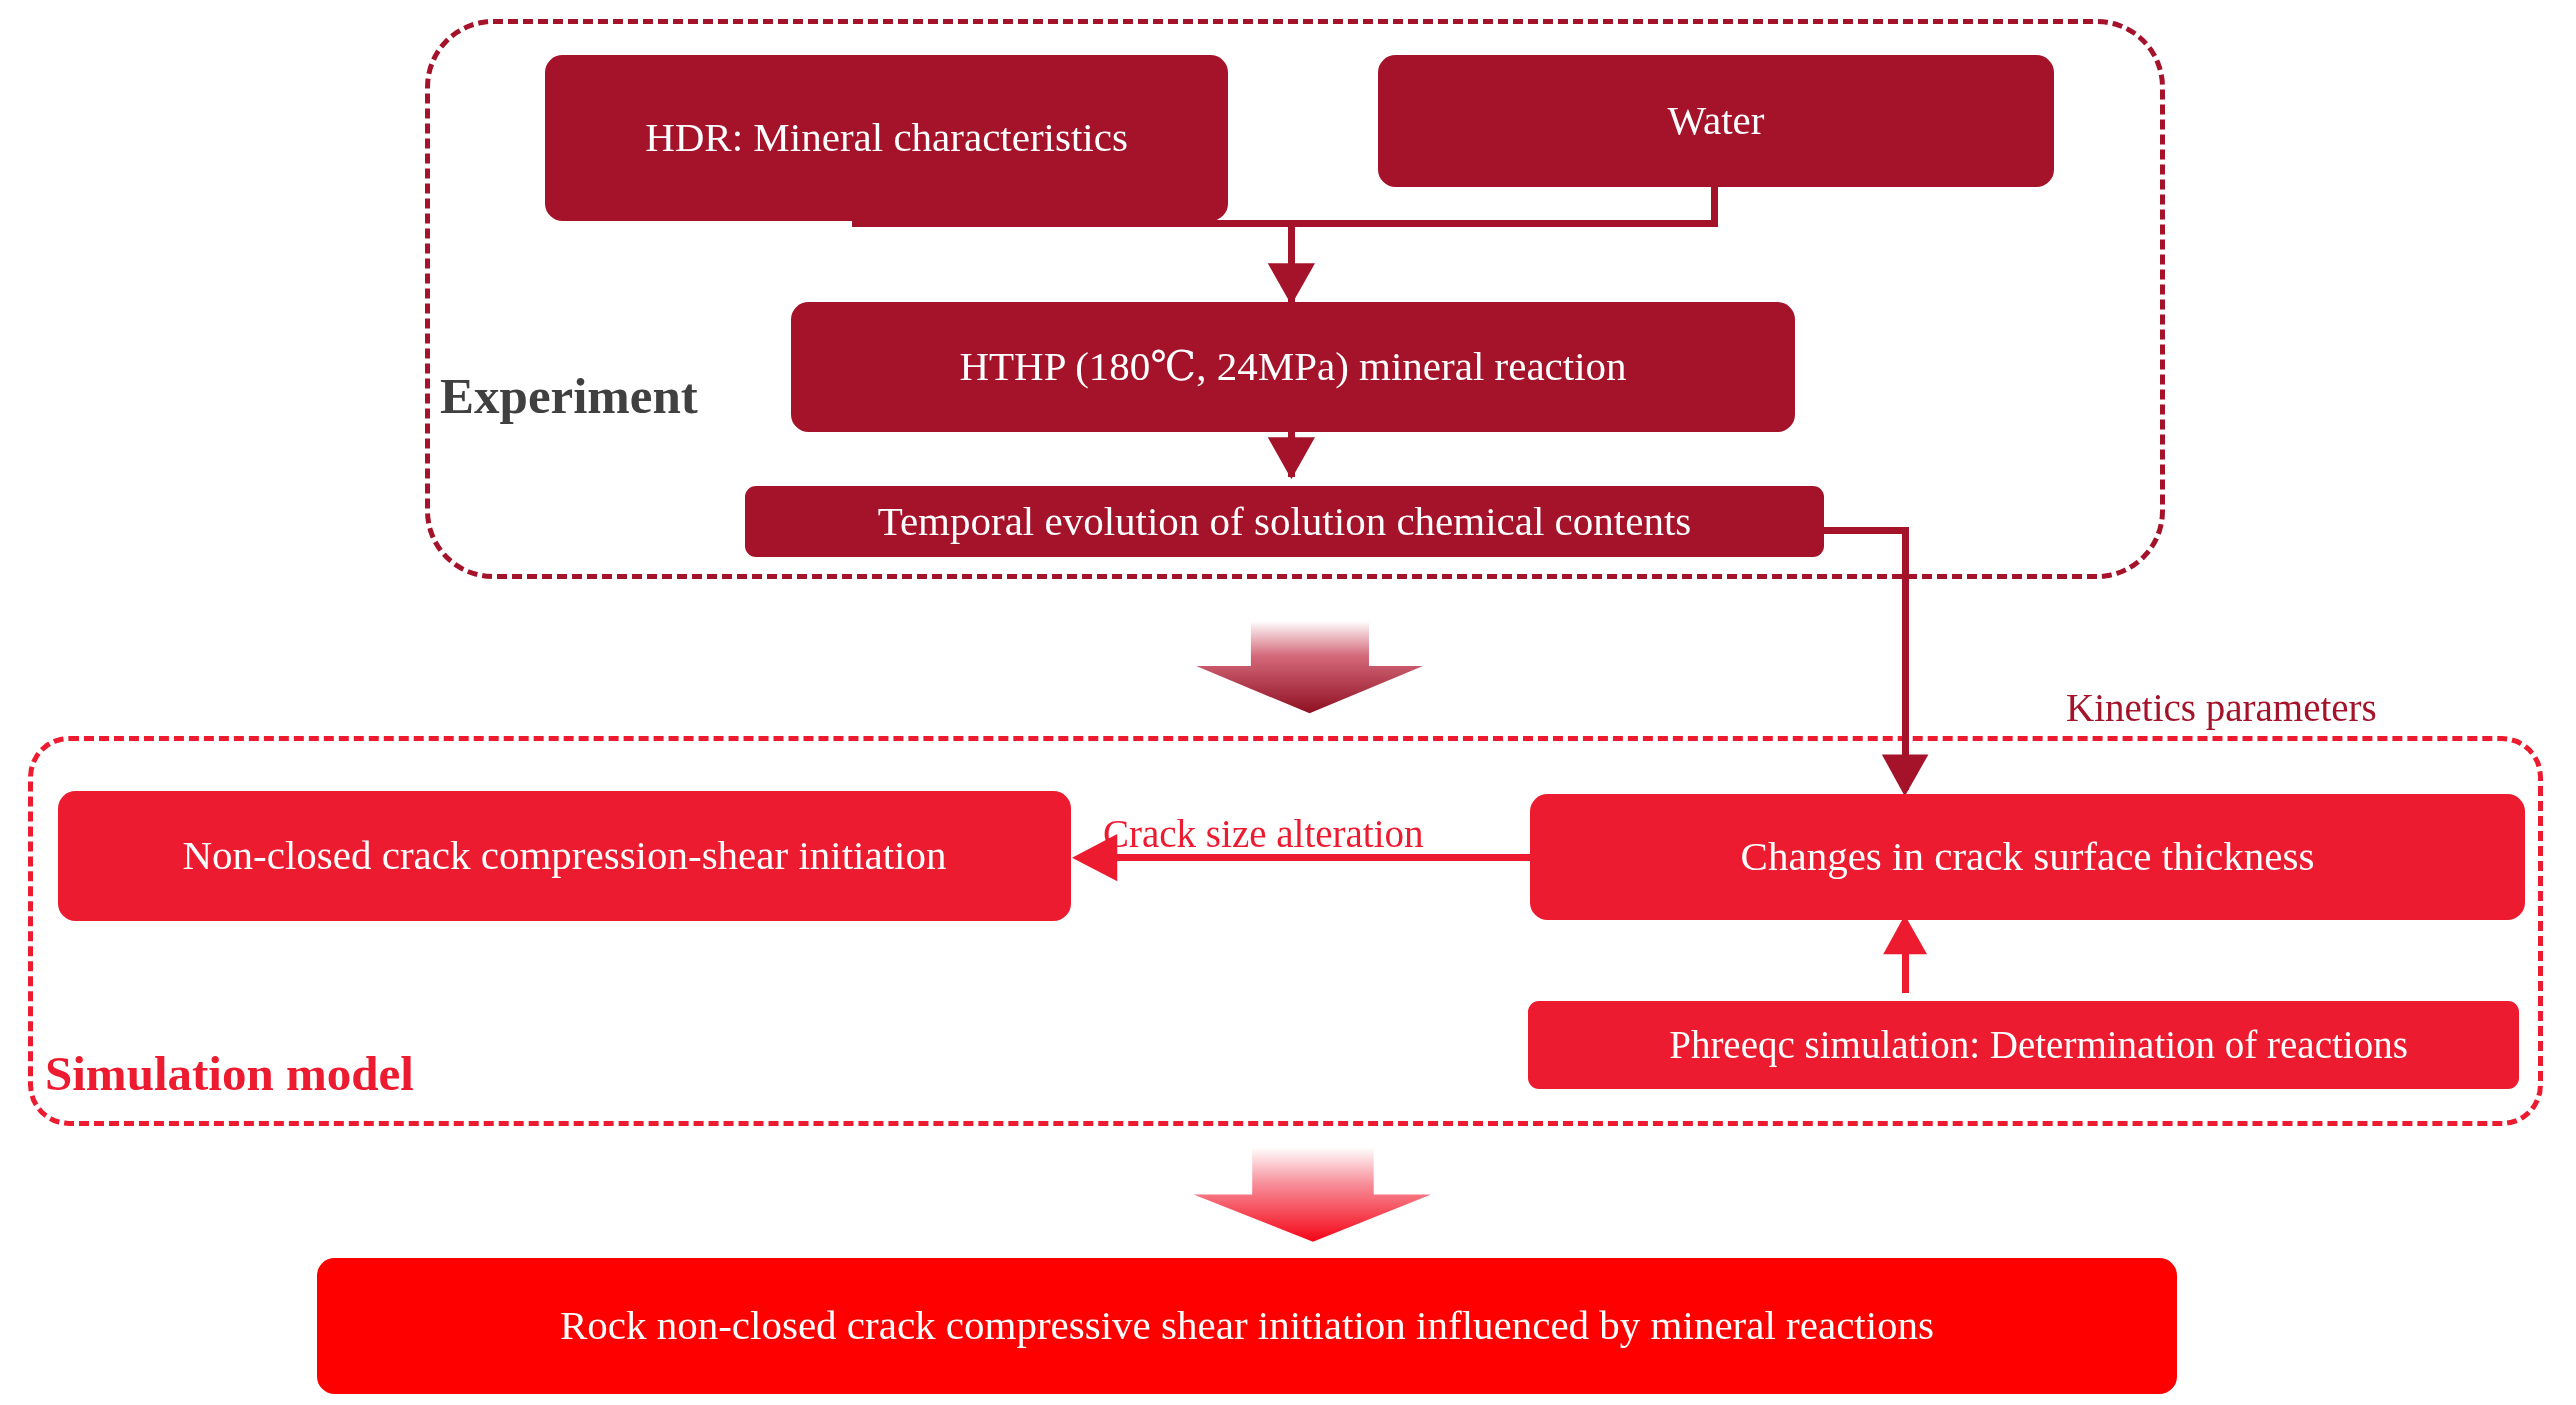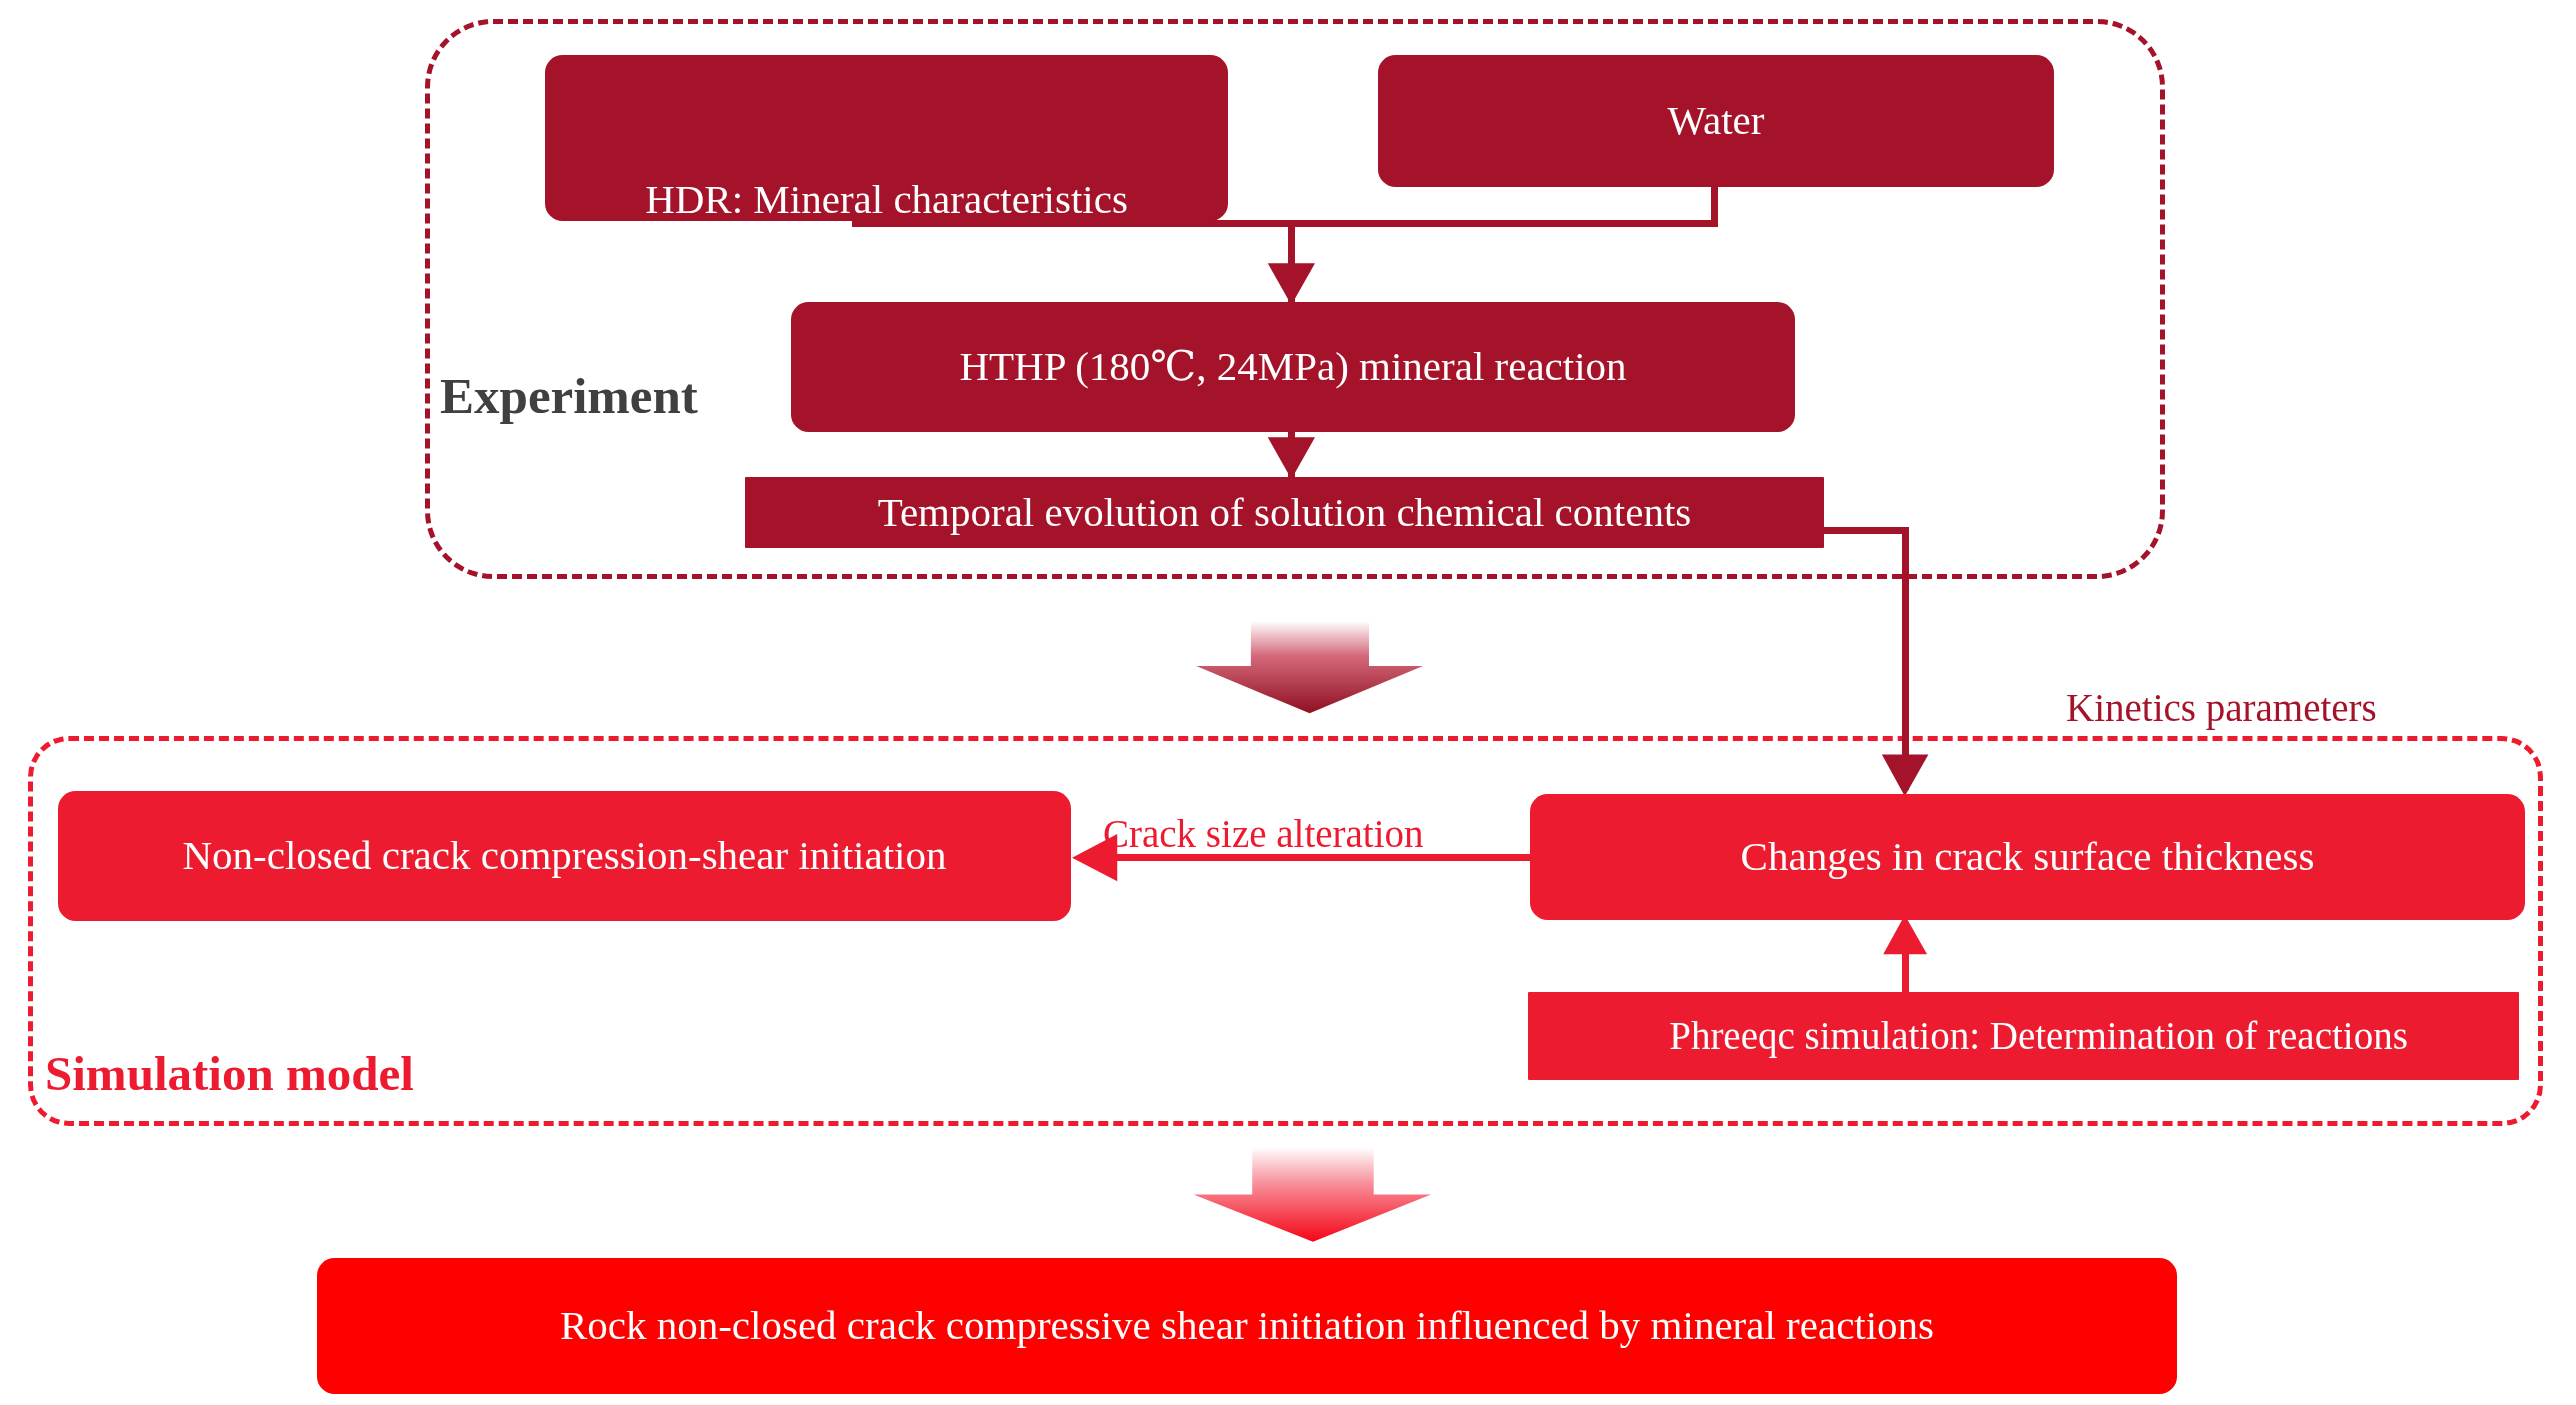--- a/index.html
+++ b/index.html
@@ -88,7 +88,7 @@
     <polygon points="1855,1700 2035,1700 2035,1770 2120,1770 1945,1840 1768,1770 1855,1770" fill="url(#gradBright)"></polygon>
   </svg>
 
-  <div class="node dark rounded" style="left:545px;top:55px;width:683px;height:166px;font-size:41px;align-items:flex-end;">
+  <div class="node dark rounded" style="left:545px;top:55px;width:683px;height:166px;font-size:41px;">
     <span>HDR: Mineral characteristics</span>
   </div>
 

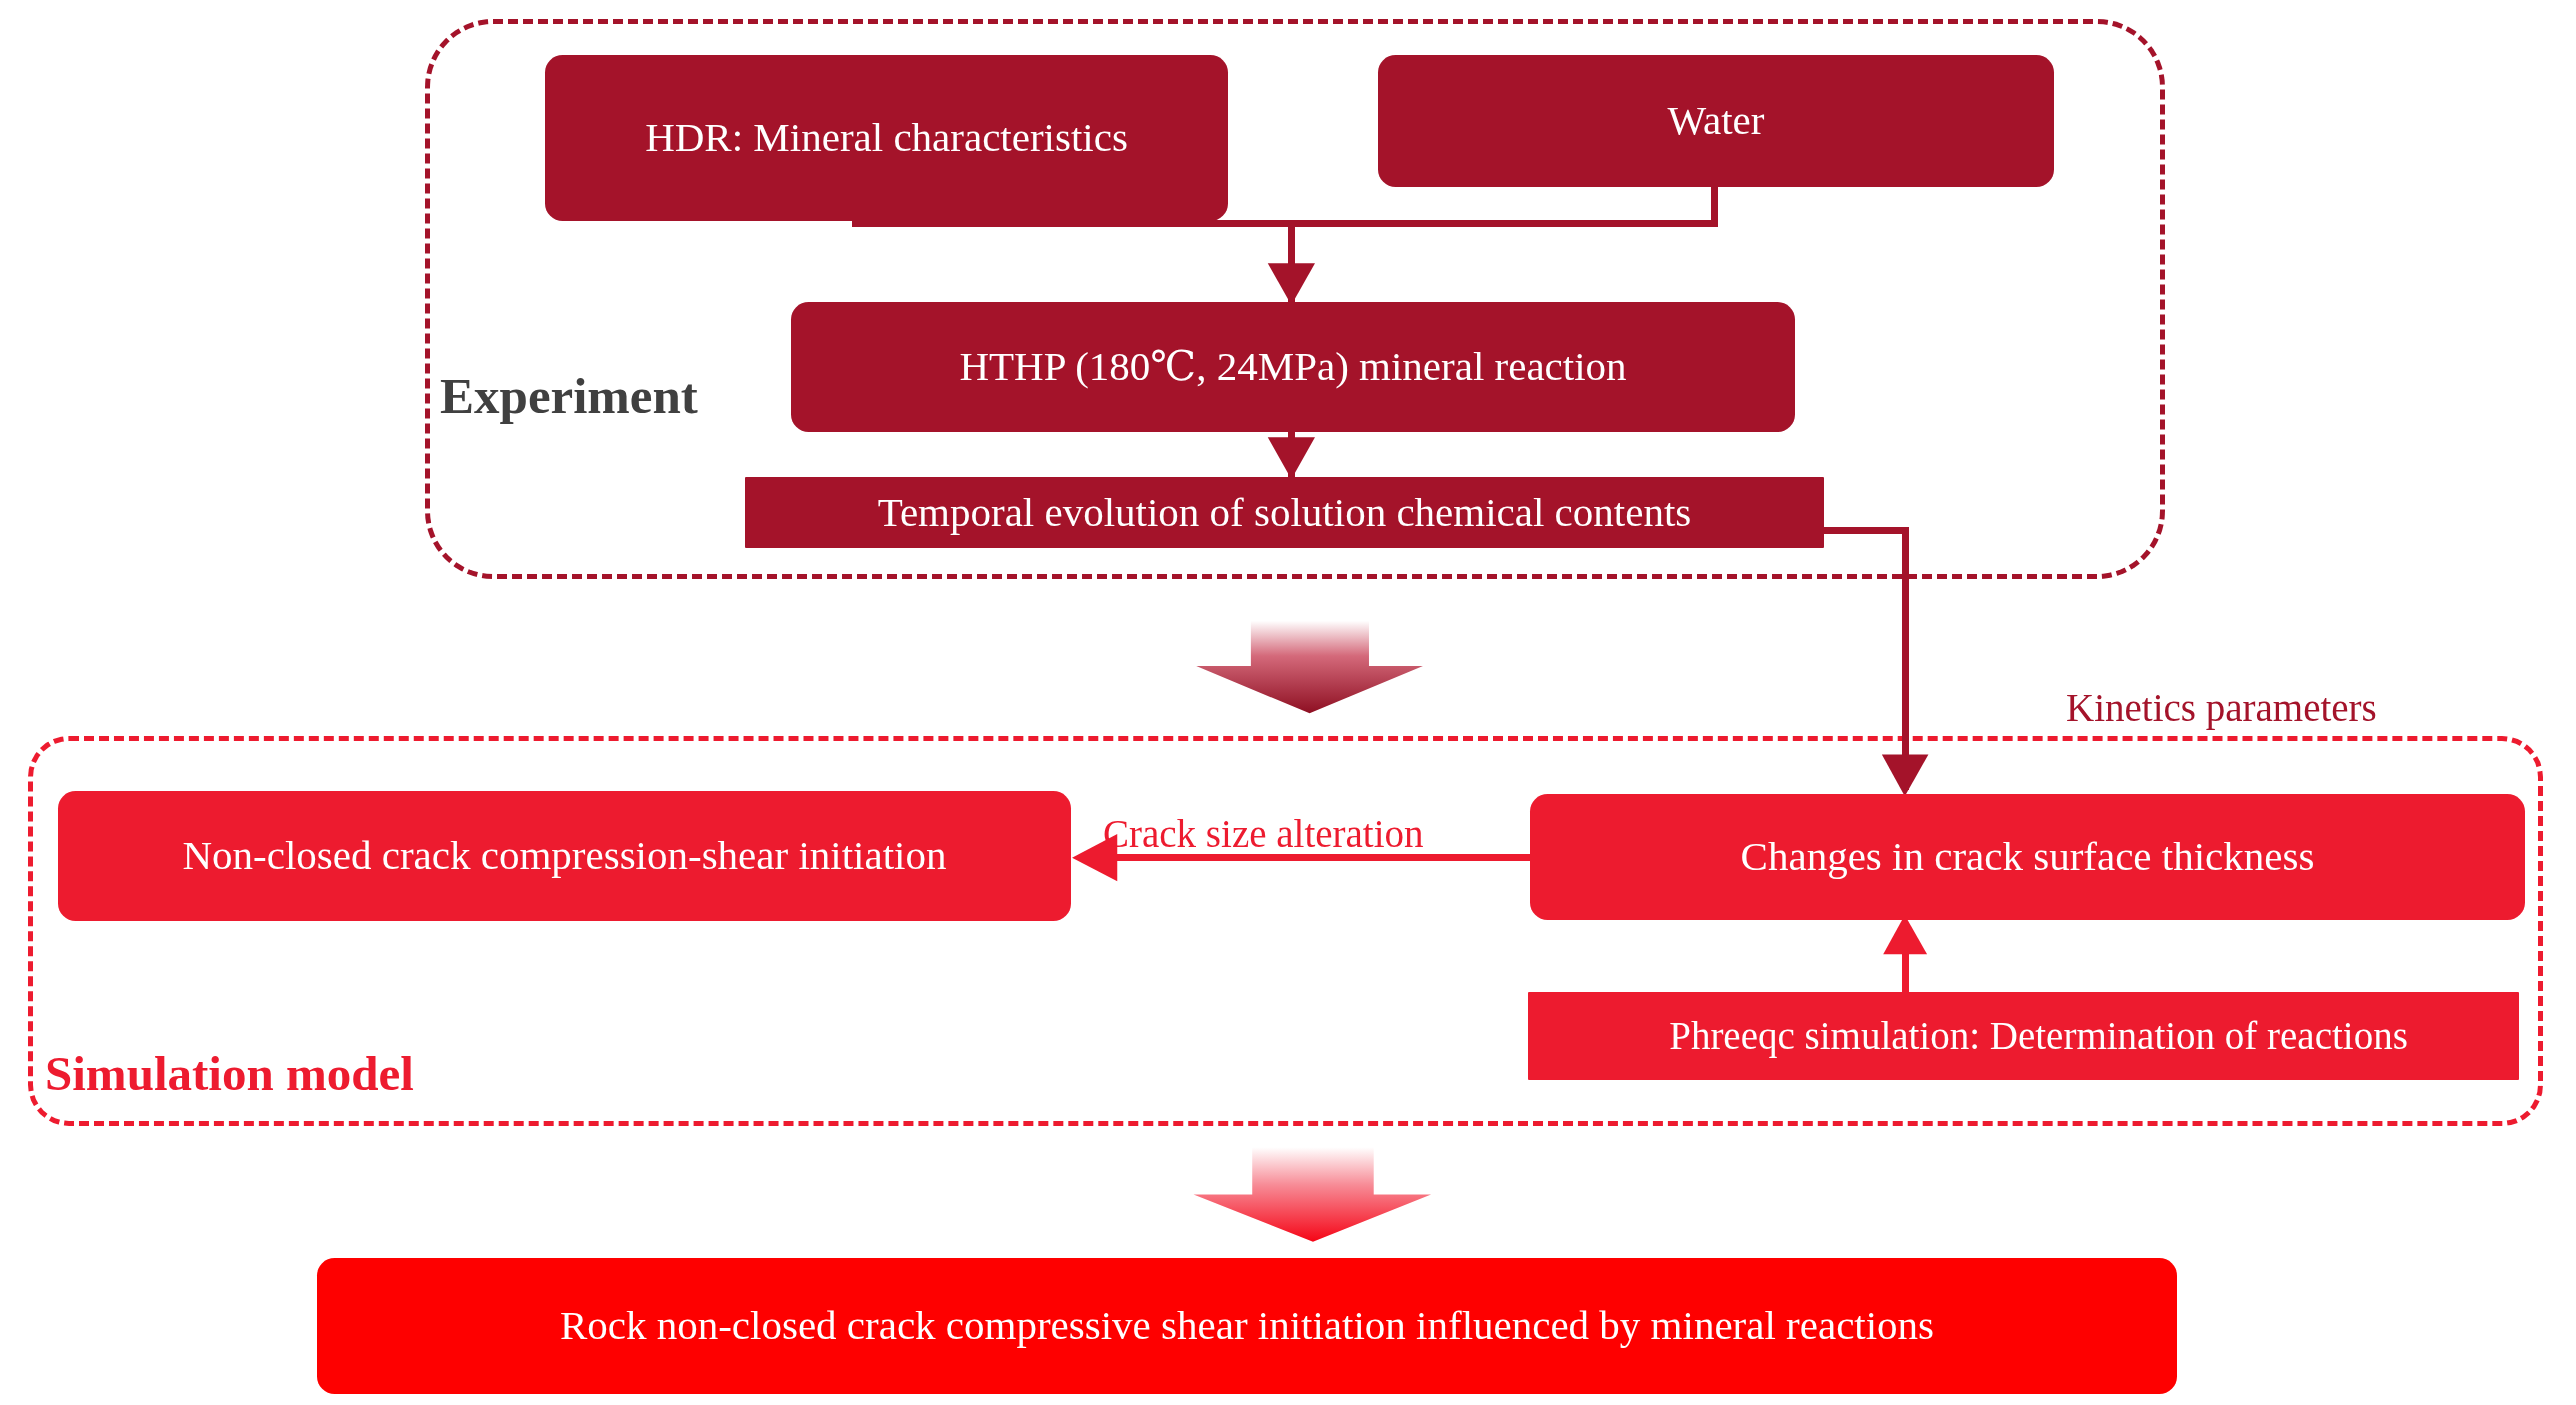--- a/index.html
+++ b/index.html
@@ -17,7 +17,7 @@
   .pure{background:#FE0000;}
 
   .rounded{border-radius:17.6px;}
-  .sharp{border-radius:1px;}
+  .sharp{border-radius:11px;margin-top:9px;}
 
   .sec-label{position:absolute;font-weight:bold;white-space:nowrap;}
 

